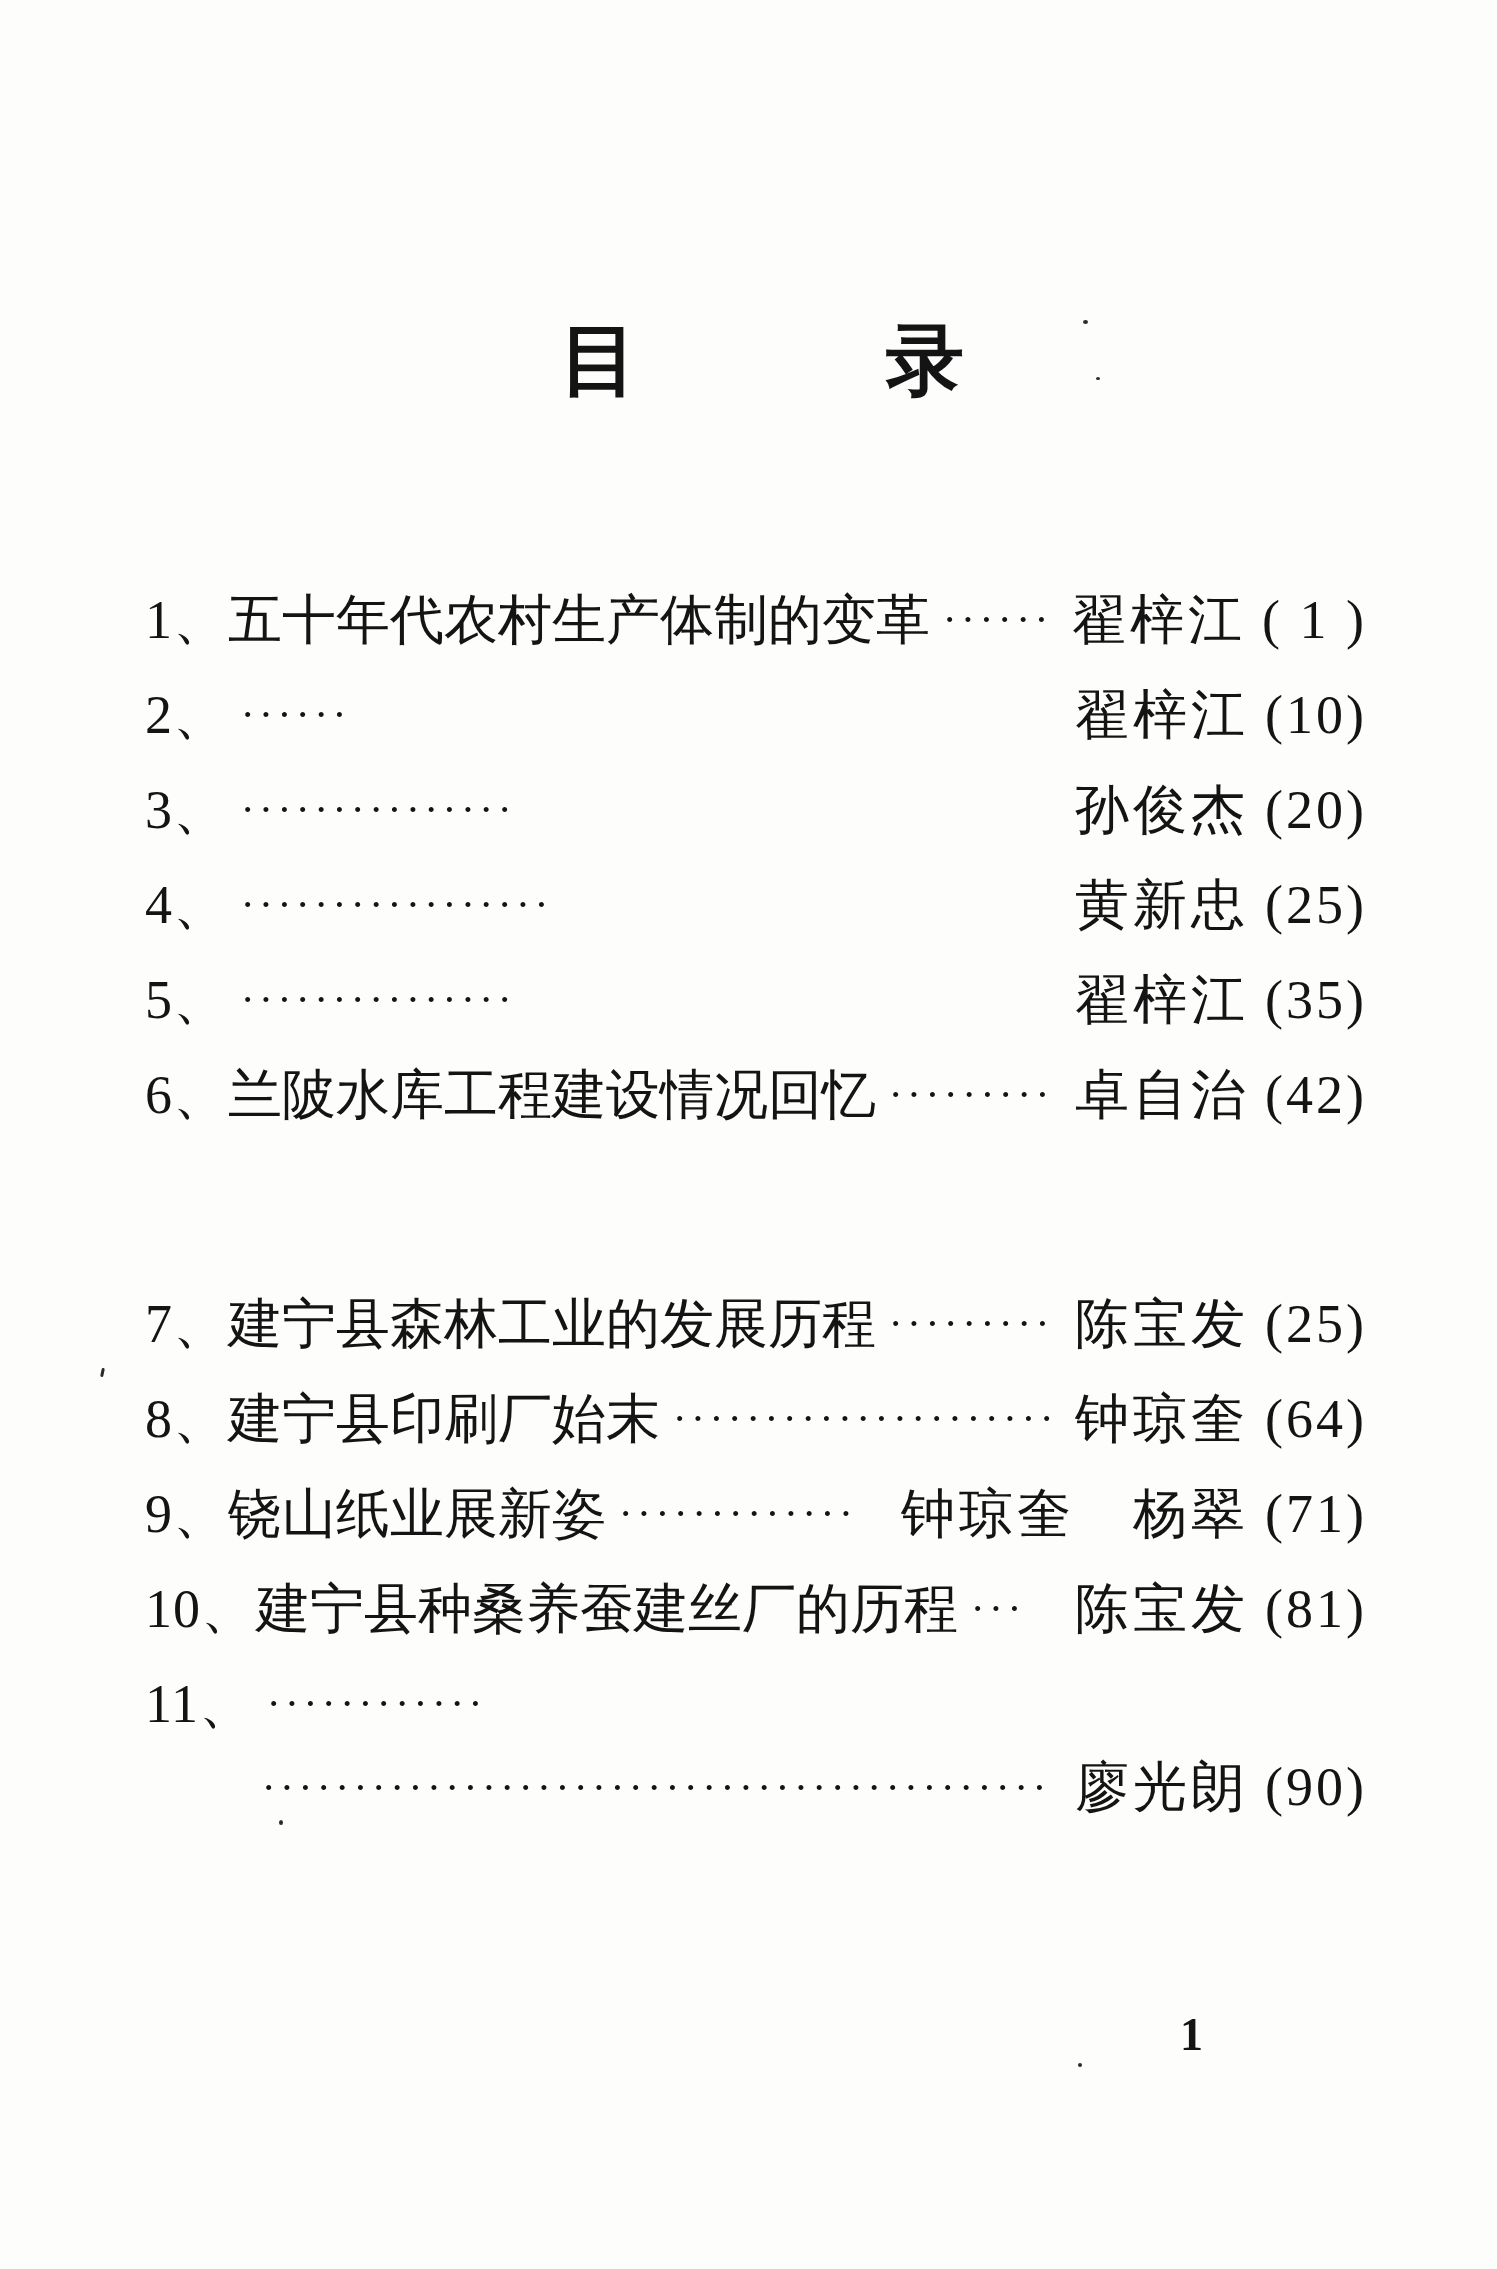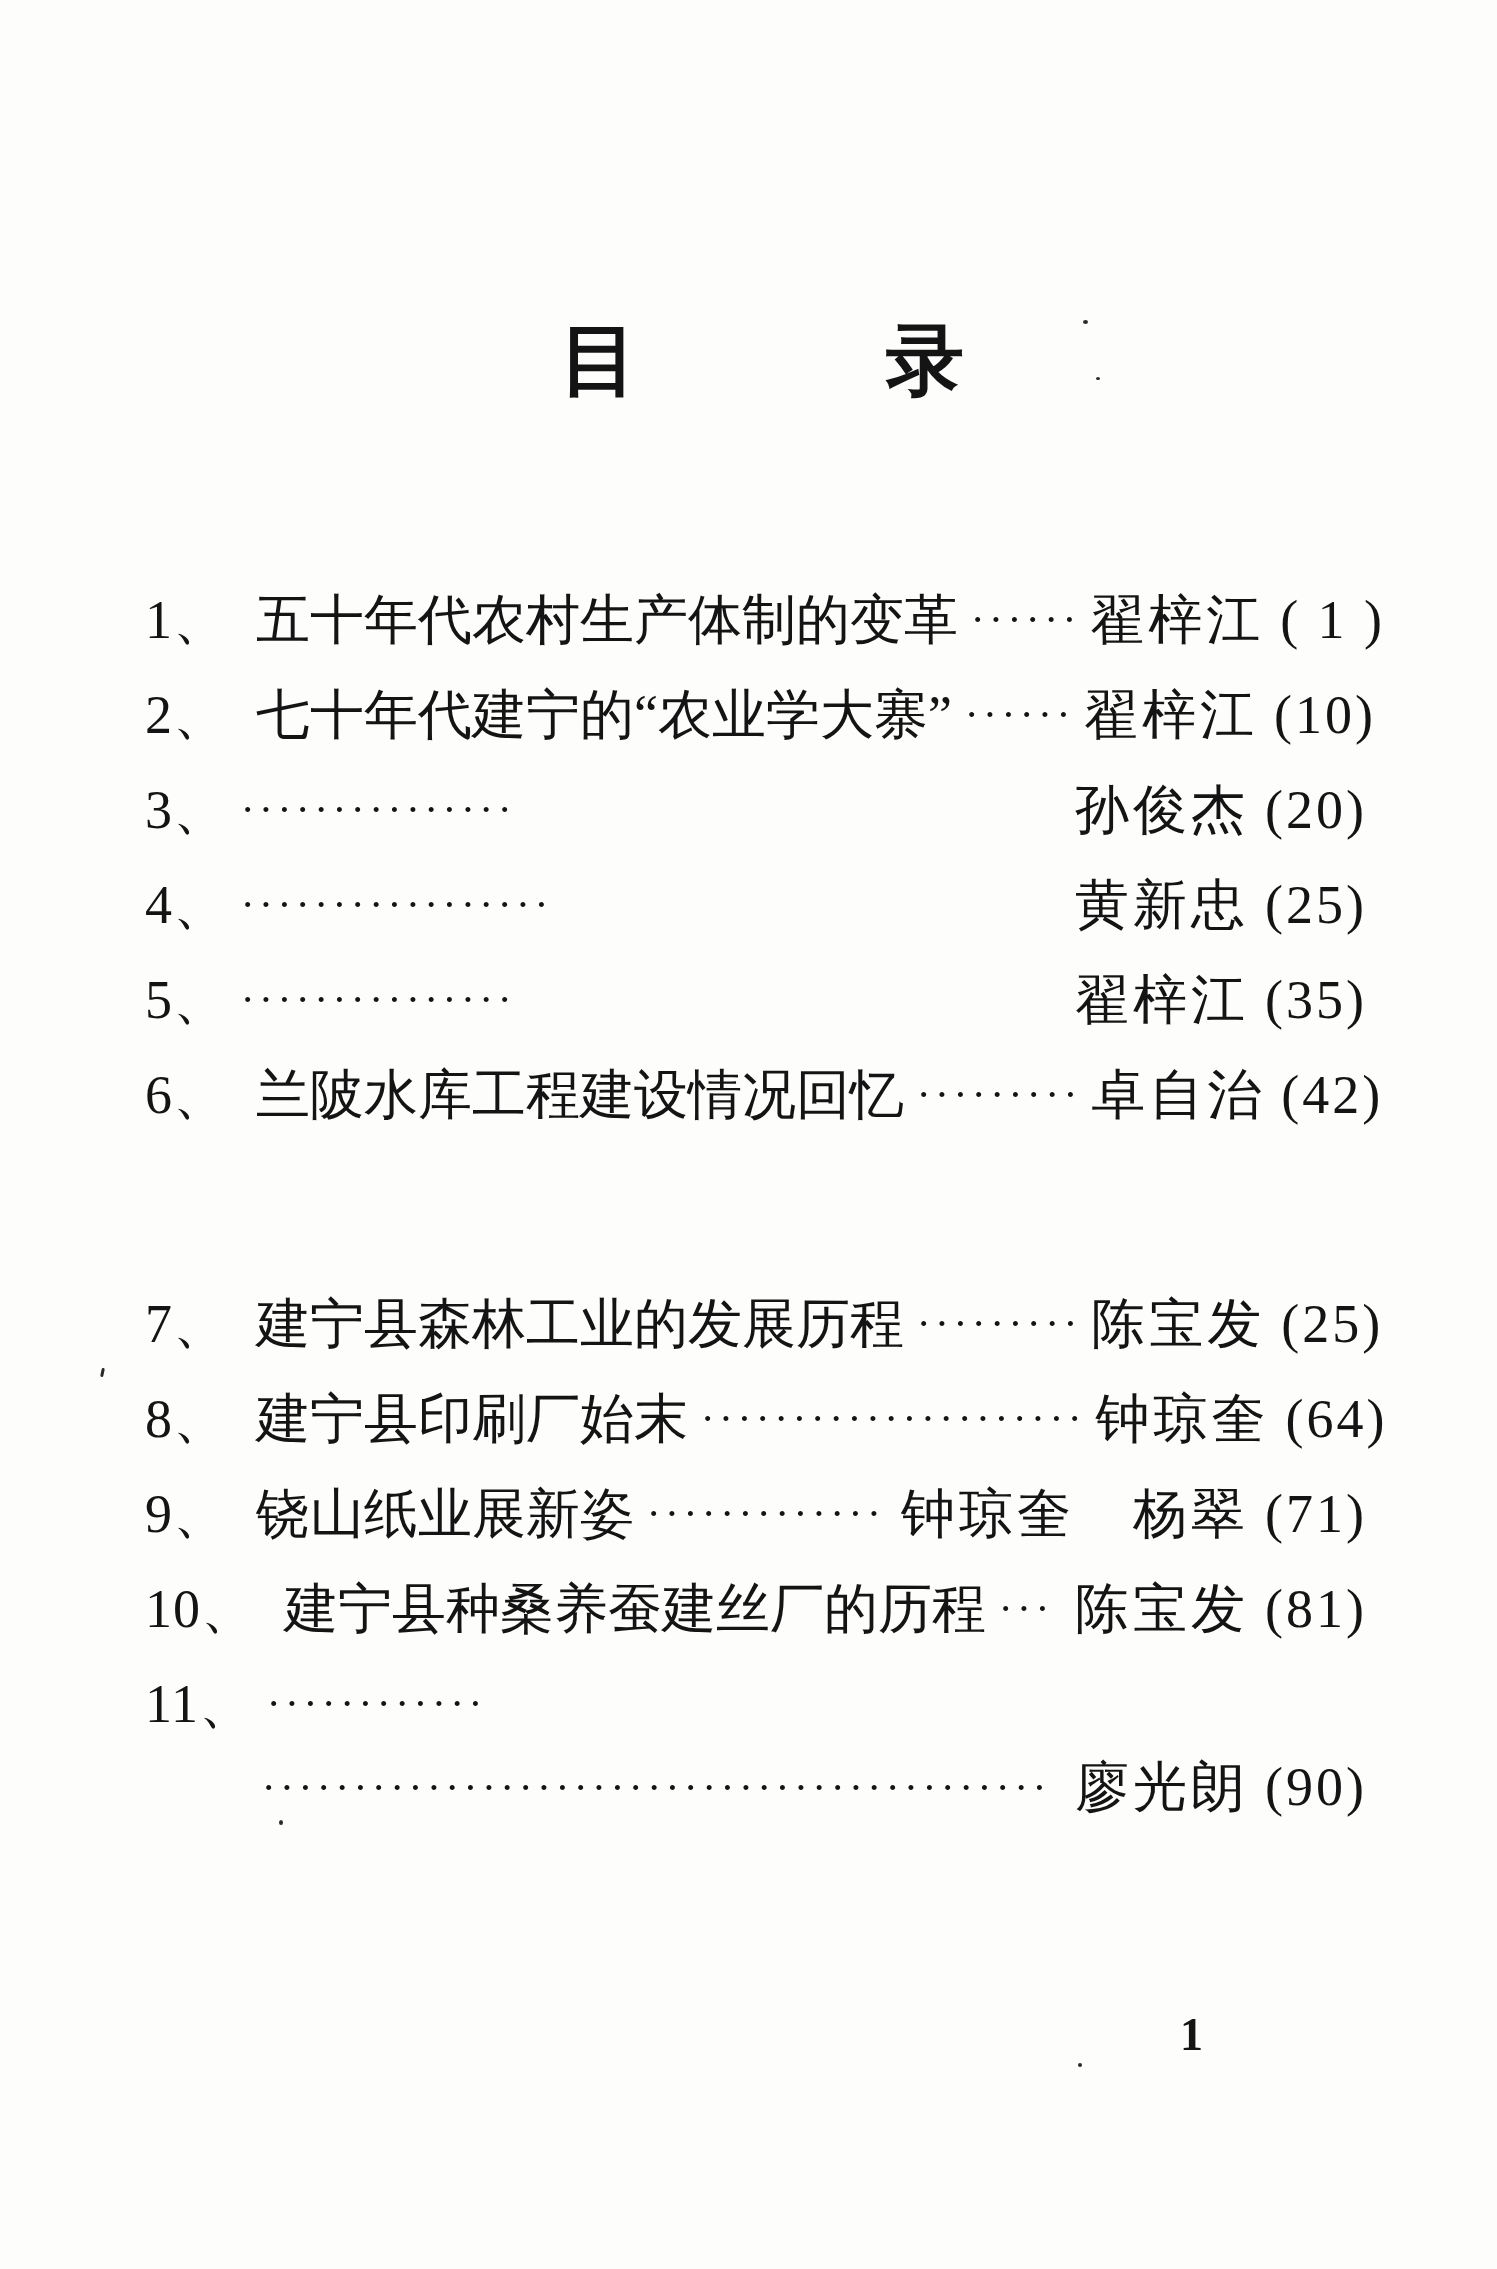--- a/index.html
+++ b/index.html
@@ -50,7 +50,6 @@
   }
   .entry-title {
     letter-spacing: 0px;
-    margin-left: 28px;
   }
   .leader {
     font-size: 21px;

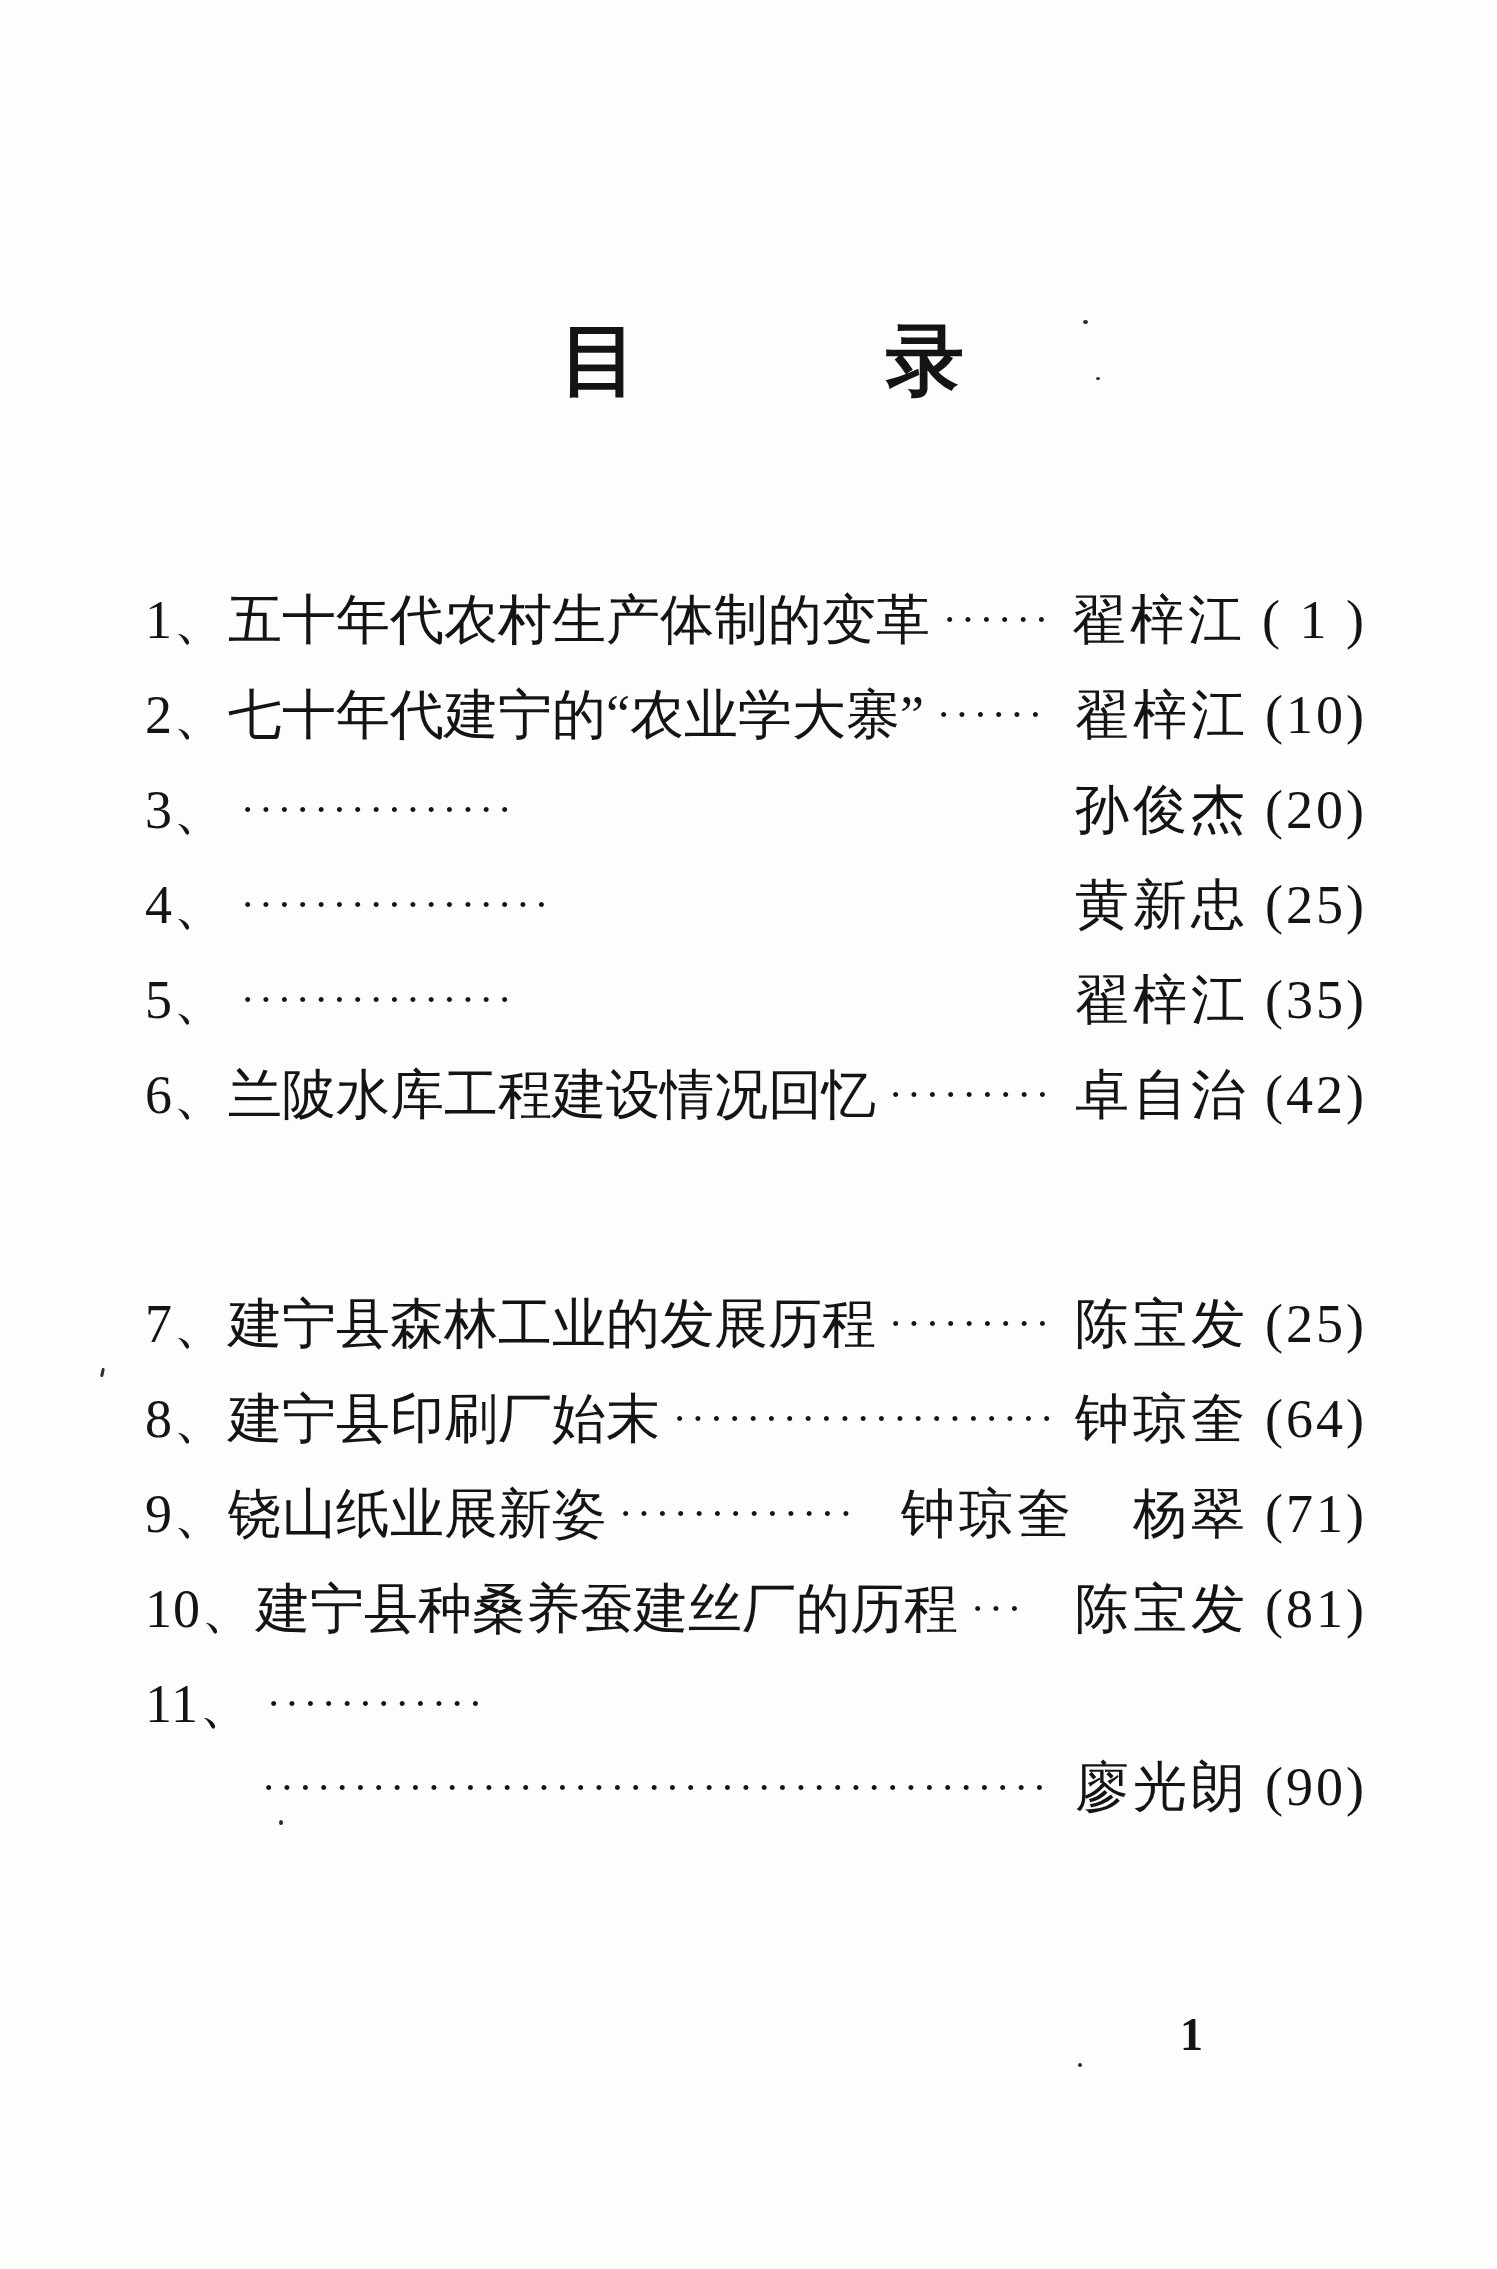--- a/index.html
+++ b/index.html
@@ -116,7 +116,6 @@
       </div>
       <div class="toc-row">
         <span class="entry-num">2、</span>
-        <span class="entry-title">七十年代建宁的“农业学大寨”</span>
         <span class="leader">••••••</span>
         <span class="right-block">
           <span class="author">翟梓江</span>

